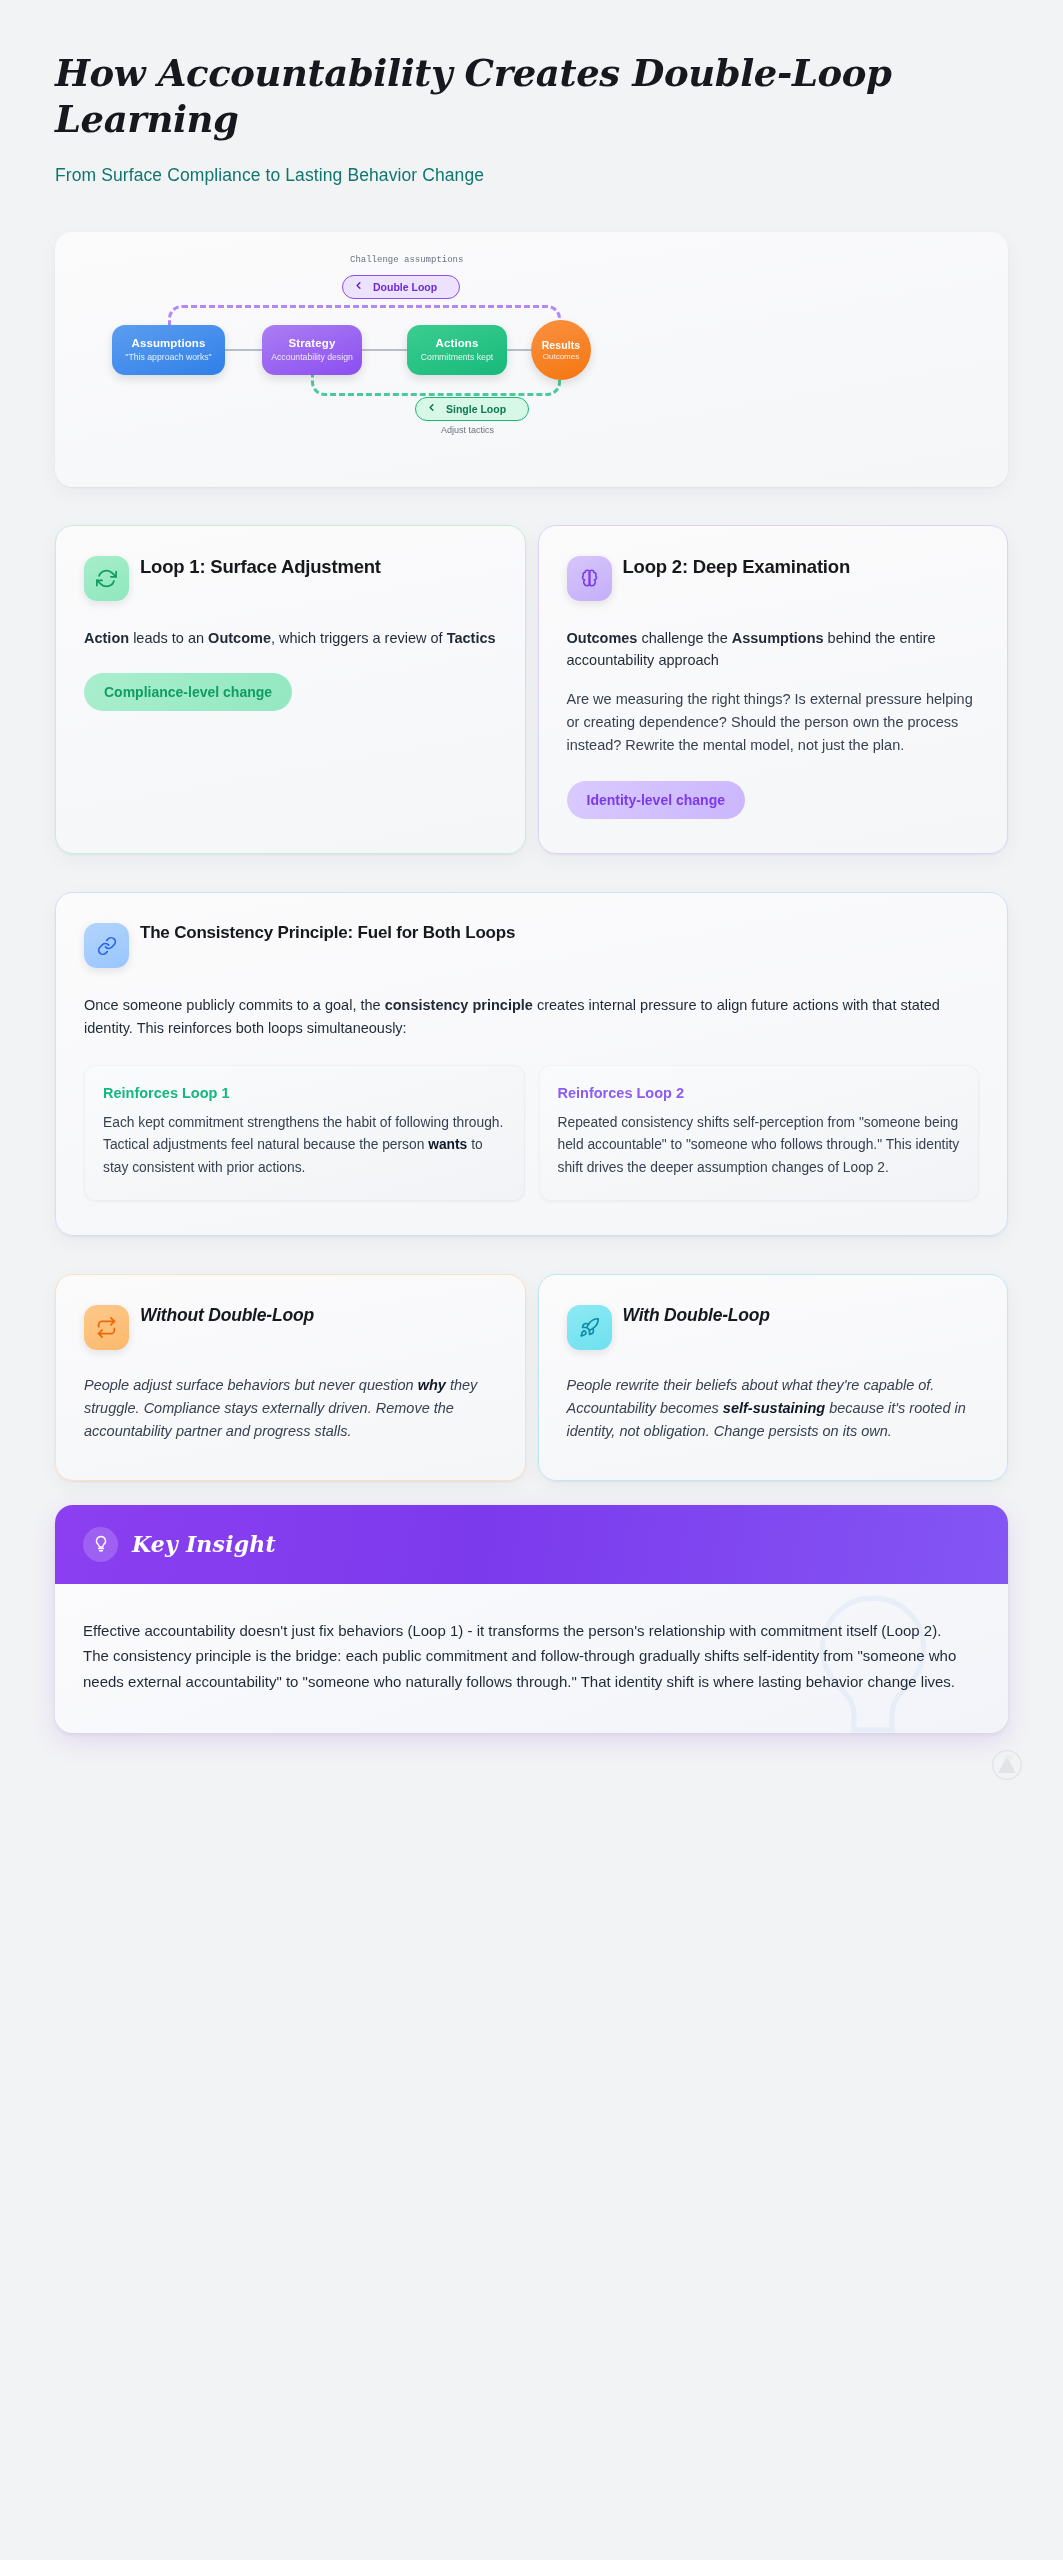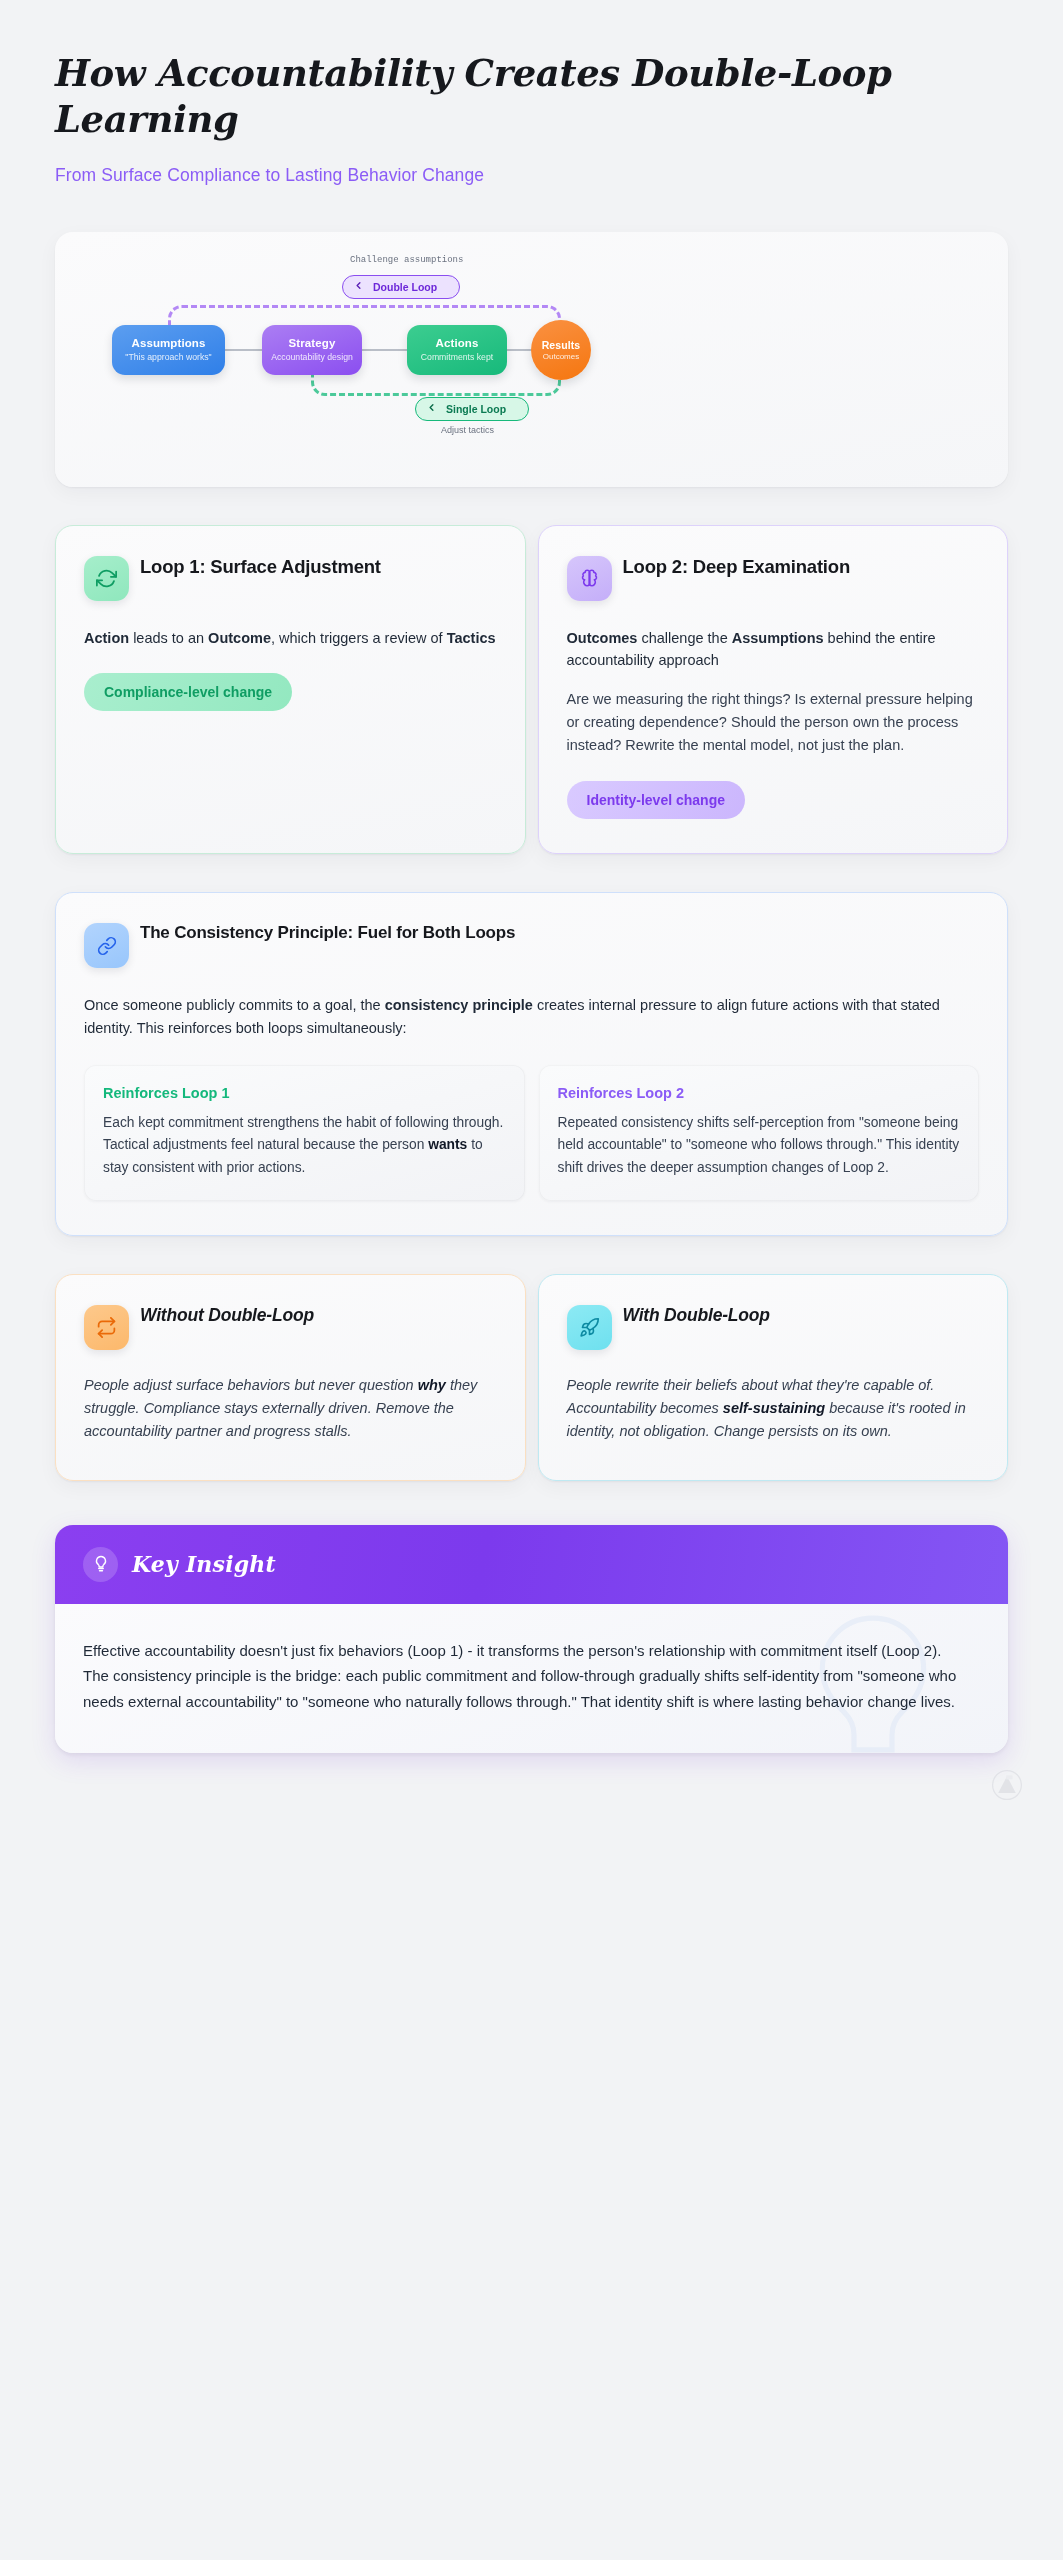--- a/index.html
+++ b/index.html
@@ -28,7 +28,7 @@
   .page-subtitle {
     margin-top: 22px;
     font-size: 17.5px;
-    color: #8b5cf6;
+    color: #0f766e;
     letter-spacing: 0.1px;
   }
 

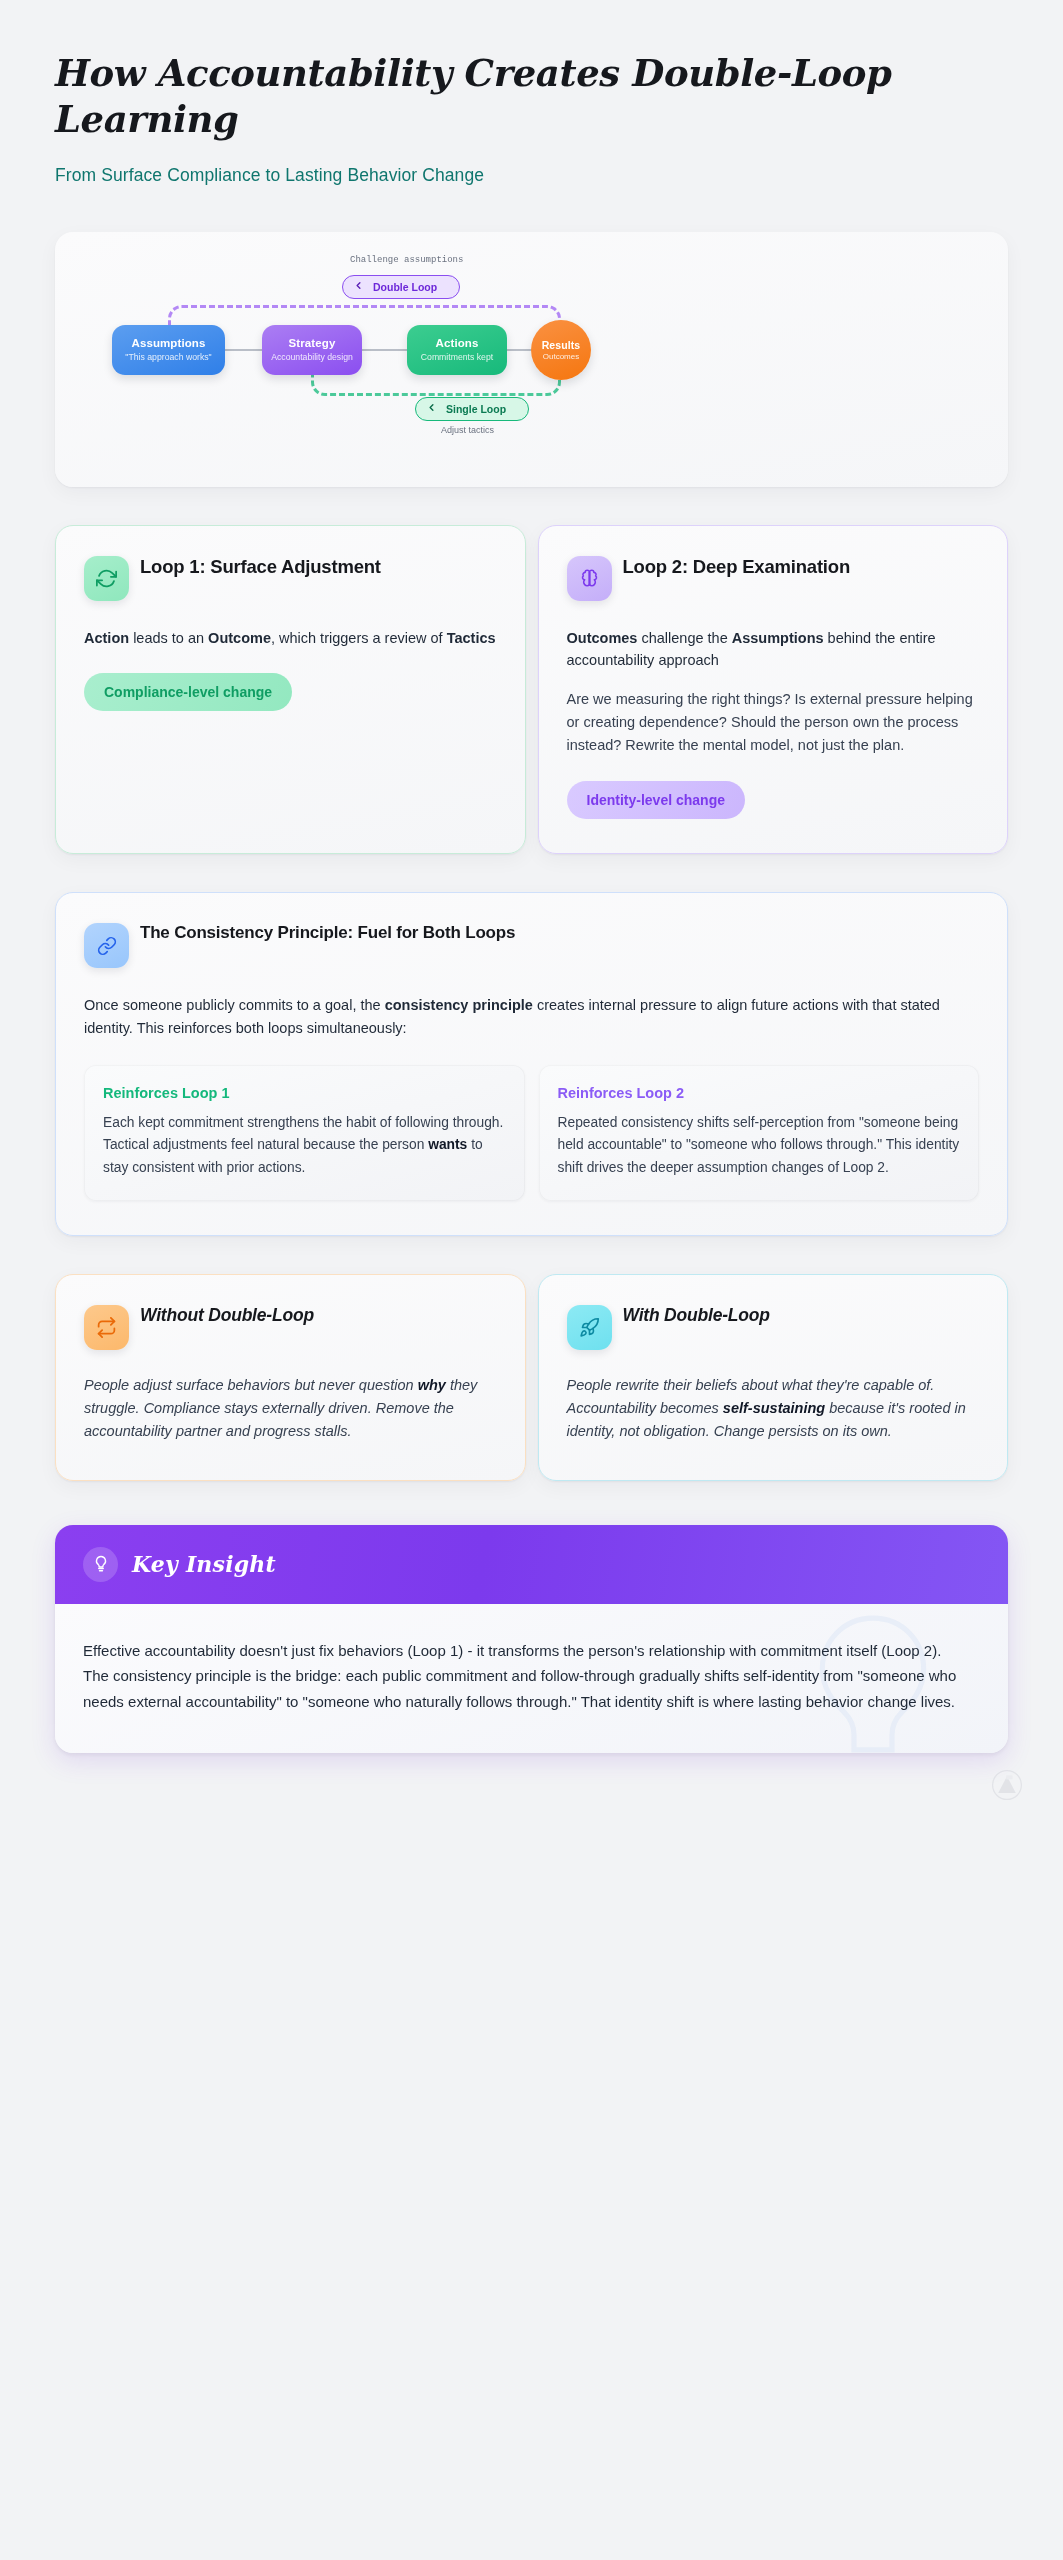--- a/index.html
+++ b/index.html
@@ -192,7 +192,7 @@
 
   
   .key-insight {
-    margin-top: 44px; border-radius: 18px; overflow: hidden;
+    margin-top: 24px; border-radius: 18px; overflow: hidden;
     box-shadow: 0 2px 4px rgba(16,24,40,.06), 0 8px 26px rgba(109,40,217,.13);
   }
   .ki-head {

